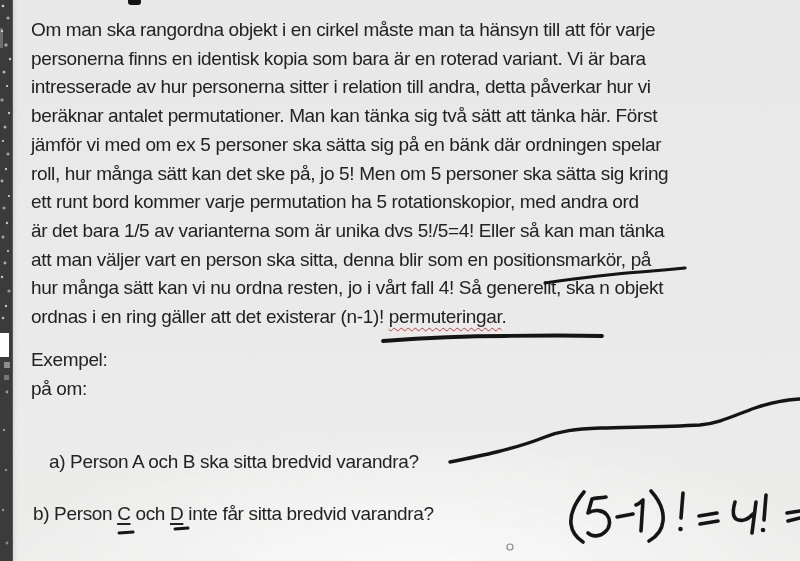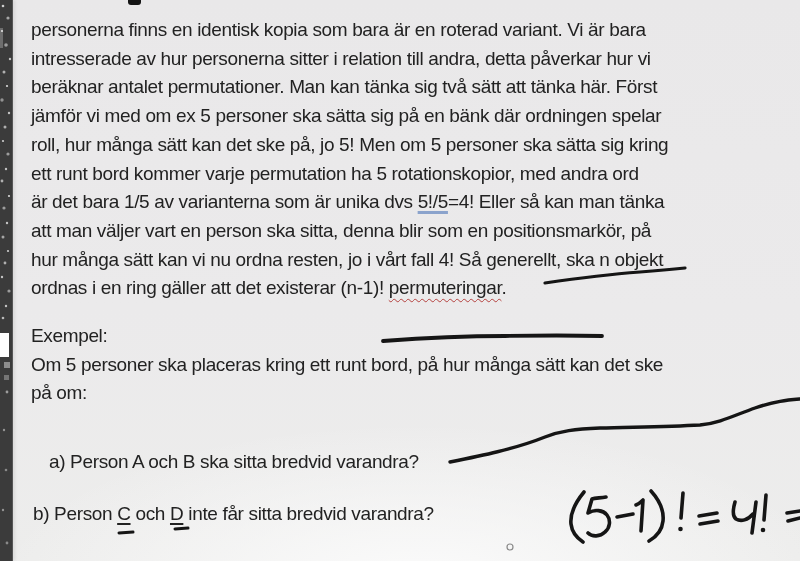--- a/index.html
+++ b/index.html
@@ -99,6 +99,7 @@
   <main>
 
     <div class="para p1">
+      <div class="line">Om man ska rangordna objekt i en cirkel måste man ta hänsyn till att för varje</div>
       <div class="line">personerna finns en identisk kopia som bara är en roterad variant. Vi är bara</div>
       <div class="line">intresserade av hur personerna sitter i relation till andra, detta påverkar hur vi</div>
       <div class="line">beräknar antalet permutationer. Man kan tänka sig två sätt att tänka här. Först</div>

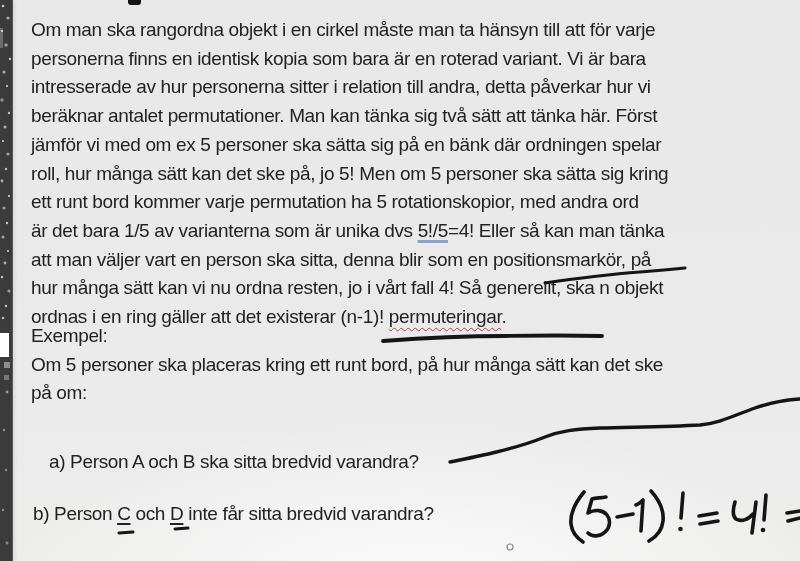--- a/index.html
+++ b/index.html
@@ -31,7 +31,6 @@
   .pb{top:500px;left:33px;}
   .line{white-space:nowrap;}
   .u-blue{
-    text-decoration:underline;
     text-decoration-color:#8ba3cc;
     text-decoration-thickness:2.5px;
     text-underline-offset:3px;

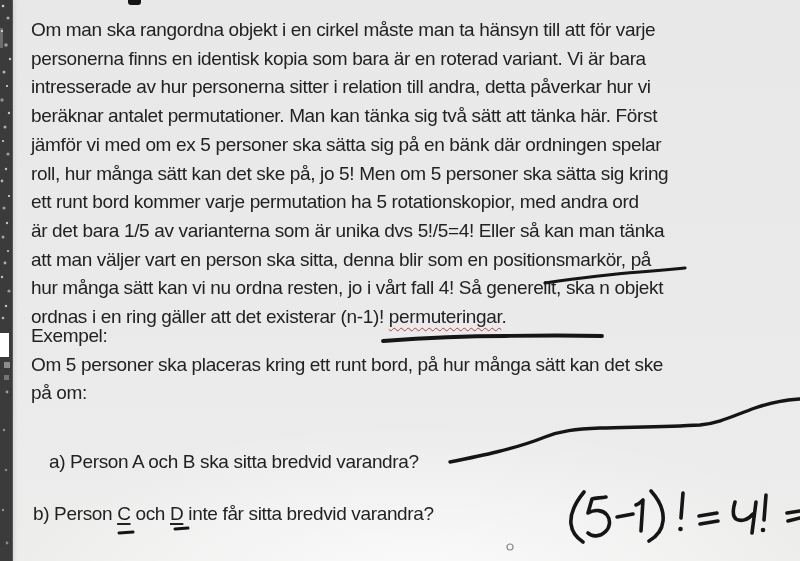--- a/index.html
+++ b/index.html
@@ -26,7 +26,7 @@
   
   .para{position:absolute;left:31px;line-height:28.7px;font-size:19px;letter-spacing:-0.35px;}
   .p1{top:16px;}
-  .p2{top:322px;}
+  .p2{top:346px;}
   .pa{top:448px;left:33px;margin-left:16px;}
   .pb{top:500px;left:33px;}
   .line{white-space:nowrap;}

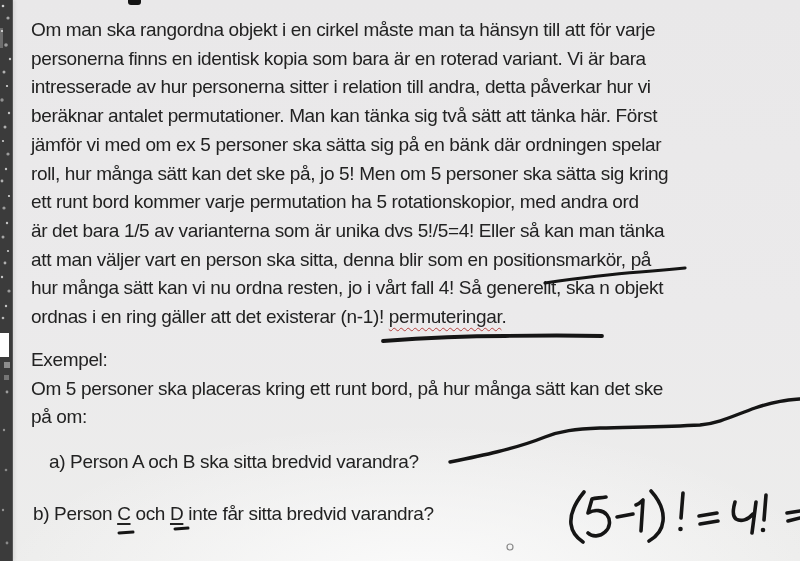--- a/index.html
+++ b/index.html
@@ -113,7 +113,6 @@
 
     <div class="para p2">
       <div class="line">Exempel:</div>
-      <div class="line">Om 5 personer ska placeras kring ett runt bord, på hur många sätt kan det ske</div>
       <div class="line">på om:</div>
     </div>
 

